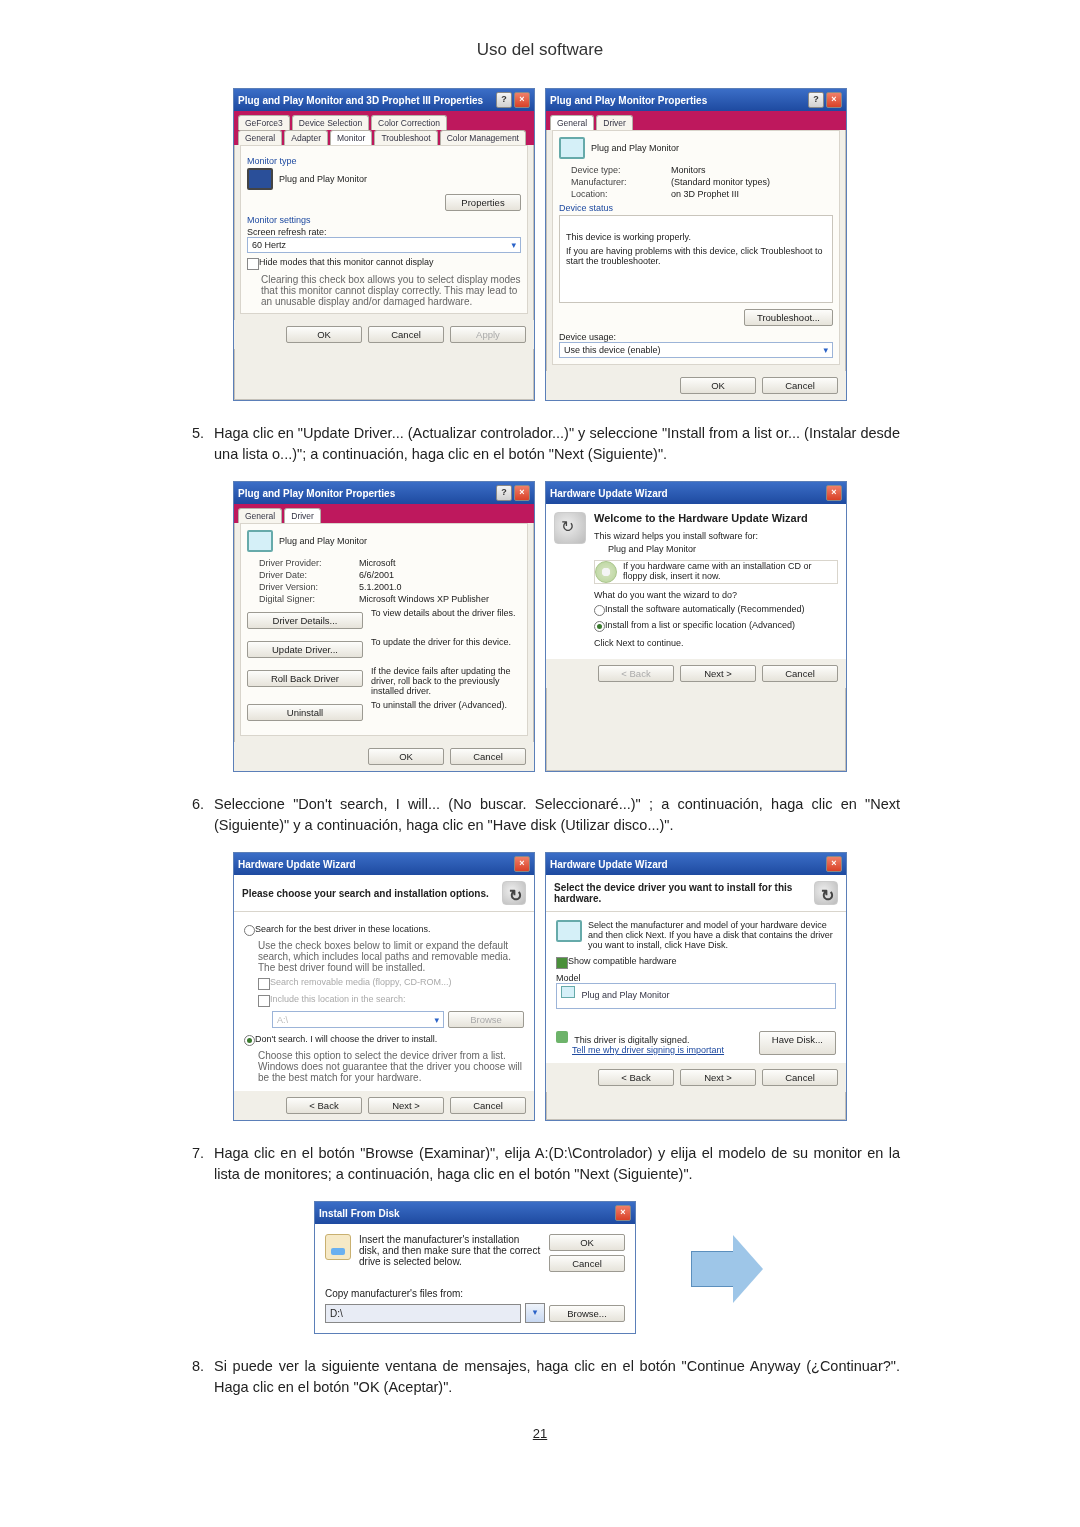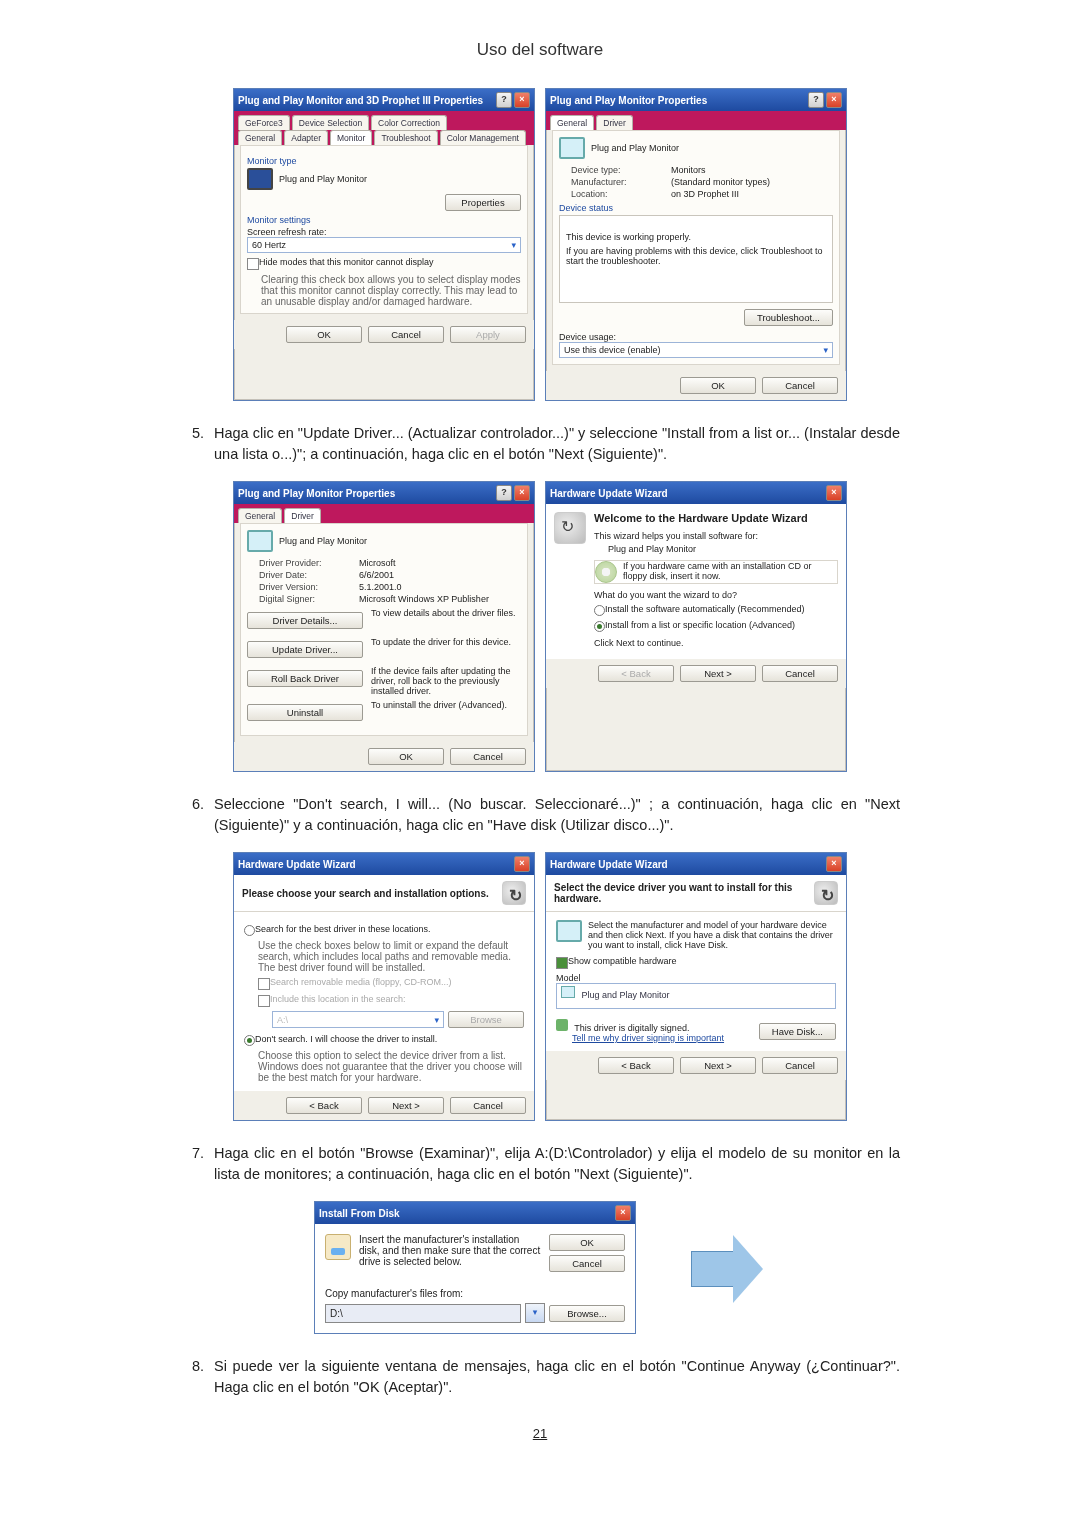--- a/index.html
+++ b/index.html
@@ -317,8 +317,7 @@
   .sig-row {
     display:flex;
     justify-content:space-between;
-    align-items:center;
-    margin-top:10px;
+    margin-top:22px;
   }
 </style>
 </head>

